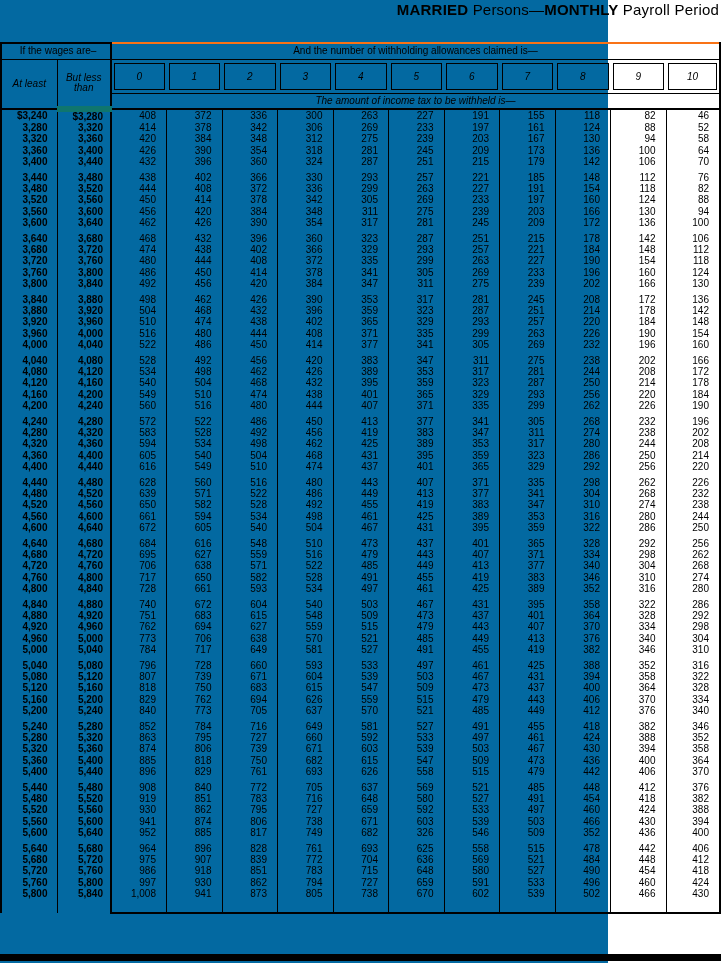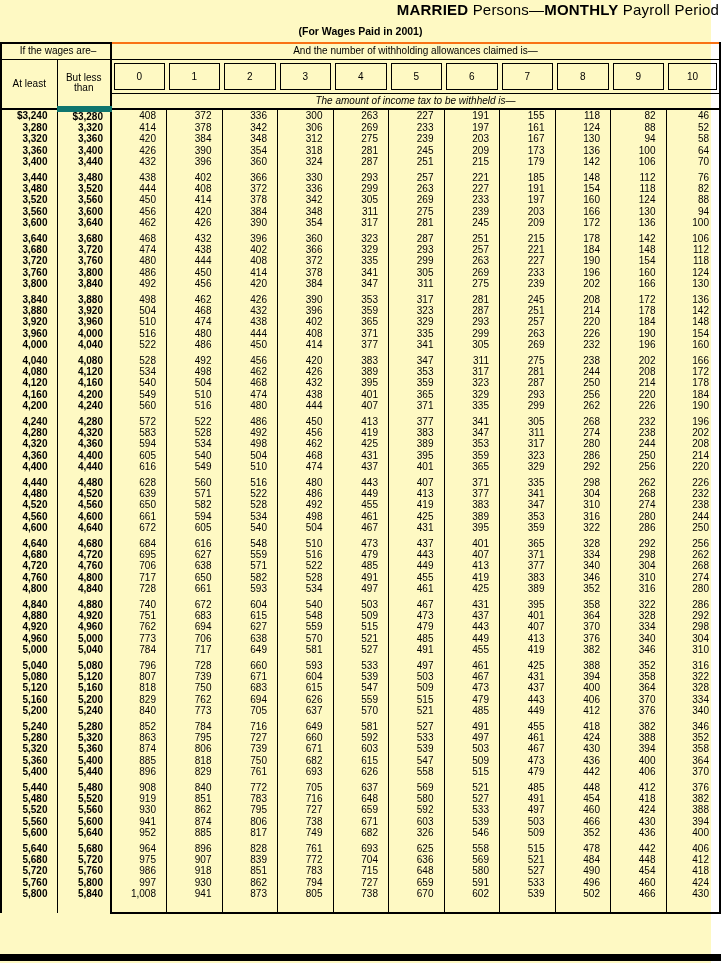--- a/index.html
+++ b/index.html
@@ -5,7 +5,7 @@
   * { margin:0; padding:0; box-sizing:border-box; }
   html,body { background:#fff; }
   body { width:721px; height:963px; font-family:"Liberation Sans", sans-serif; color:#000; position:relative; overflow:hidden; }
-  .page { position:absolute; top:0; left:0; width:711px; height:963px; background:#fef9c3; }
+  .page { position:absolute; top:0; left:0; width:608px; height:963px; background:#0369a1; }
 
   .title { position:absolute; top:1px; left:0; width:719px; text-align:right; font-size:15px; white-space:nowrap; letter-spacing:0.2px; }
   .title .b { font-weight:bold; }

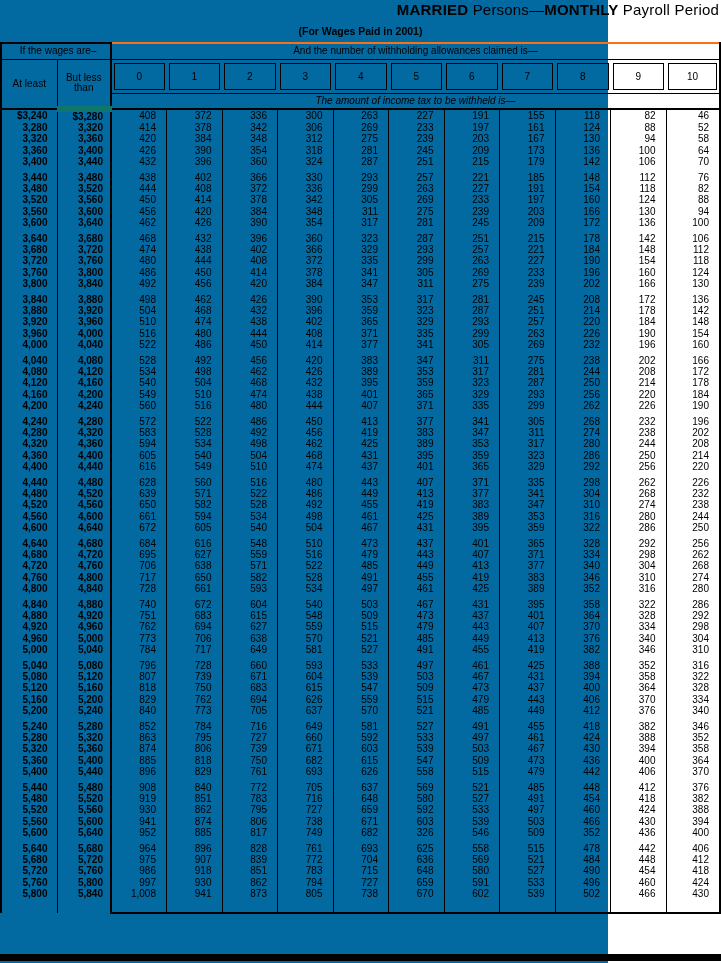--- a/index.html
+++ b/index.html
@@ -55,7 +55,6 @@
 
   <div class="title"><span class="b">MARRIED</span><span> Persons—</span><span class="b">MONTHLY</span><span> Payroll Period</span></div>
 
-  <div class="subtitle">(For Wages Paid in 2001)</div>
 
   <table class="tax">
     <colgroup>

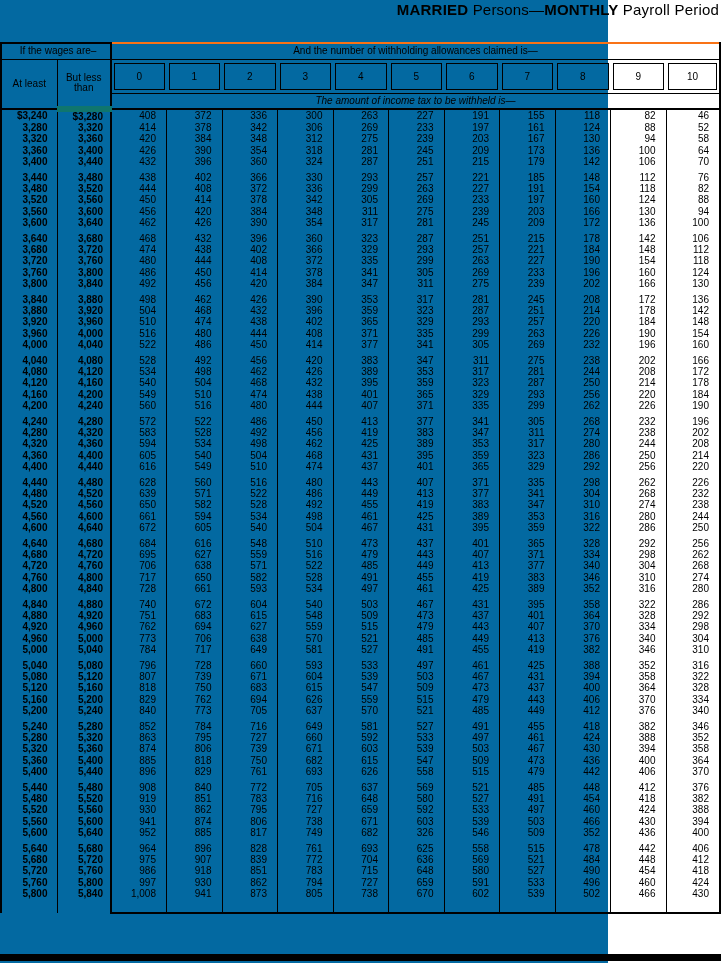--- a/index.html
+++ b/index.html
@@ -21,7 +21,7 @@
   
   td.atleast-hdr { border-left:2px solid #000; border-right:1px solid #000; border-bottom:2px solid #000; text-align:center; }
   td.butless-hdr { border-right:2px solid #000; border-bottom:6px solid #0f766e; text-align:center; line-height:11px;border-radius:23px; }
-  tr.num-row { height:34px; }
+  tr.num-row { height:34px;font-style:italic; }
   td.num-cell { padding:3px 2px 2px 2px; }
   td.num-cell:last-child { border-right:2px solid #000; }
   .numbox { border:1px solid #000; height:27px; line-height:26px; text-align:center; font-size:10px; }

